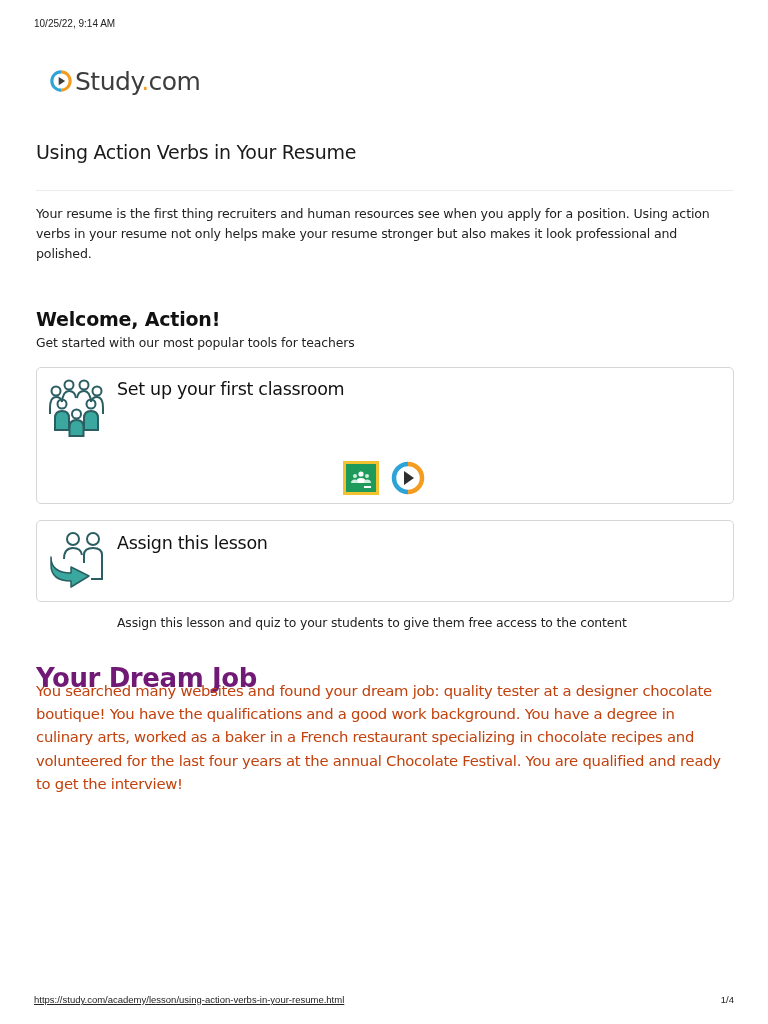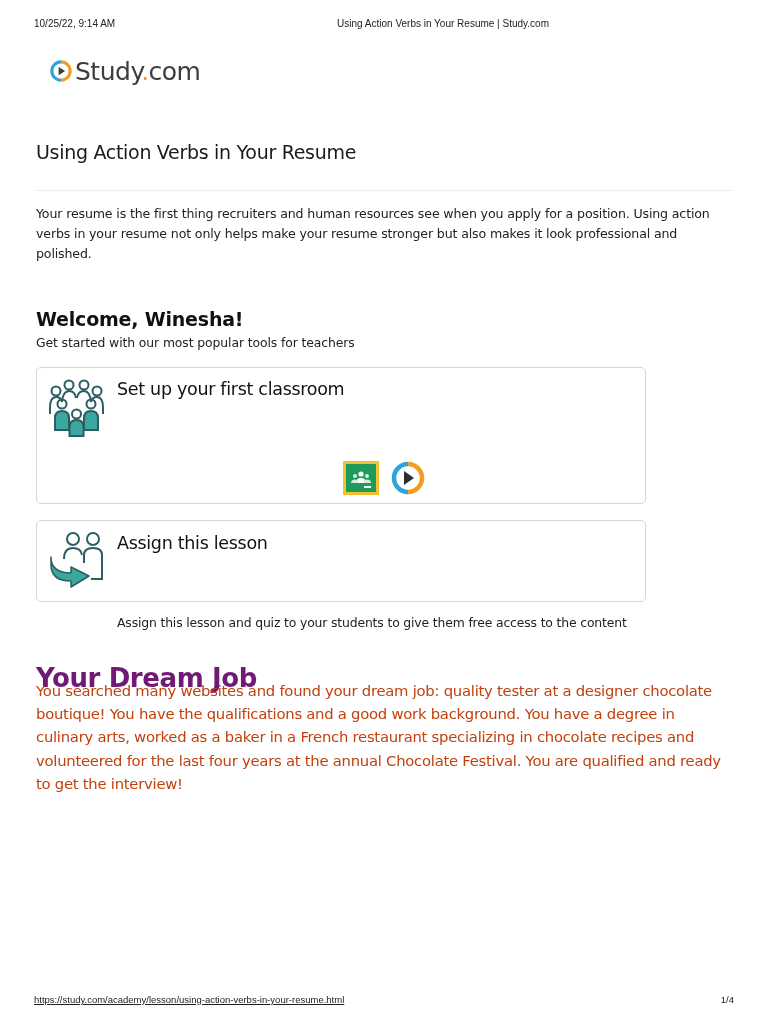--- a/index.html
+++ b/index.html
@@ -95,7 +95,6 @@
 
 <div class="print-header">
   <span class="date">10/25/22, 9:14 AM</span>
-  <span class="title">Using Action Verbs in Your Resume | Study.com</span>
 </div>
 
 <div class="logo">

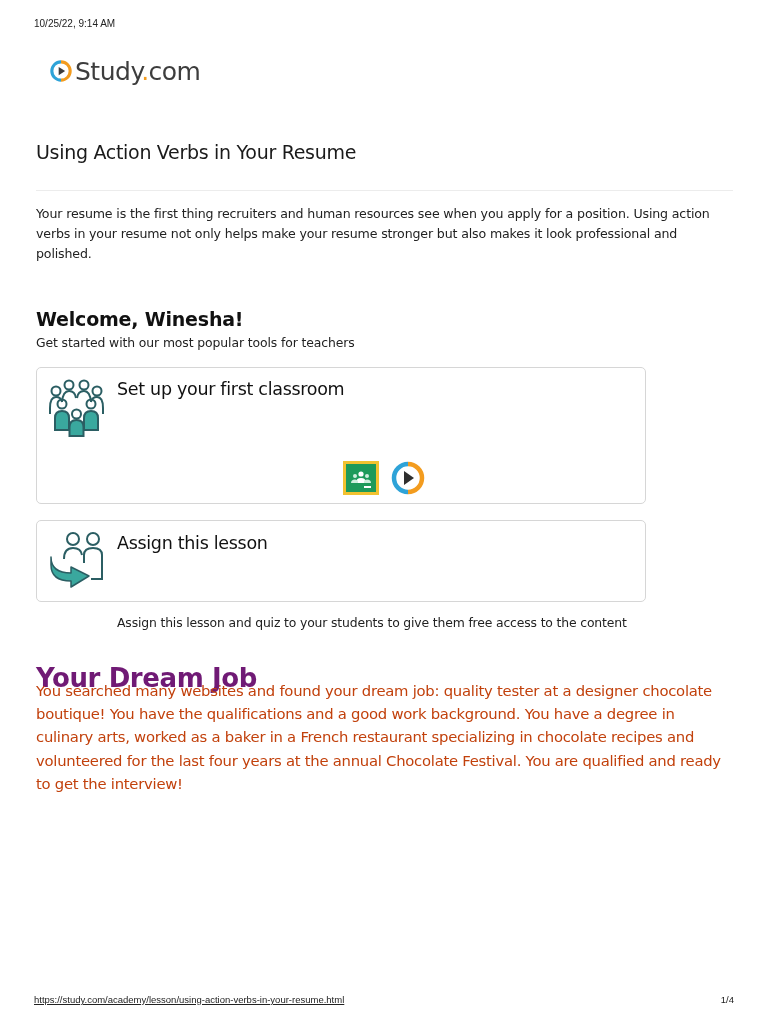--- a/index.html
+++ b/index.html
@@ -14,7 +14,7 @@
     .print-header .title { position: absolute; left: 0; width: 768px; top: 0; text-align: center; padding-left: 118px; }
 
     .logo {
-      position: absolute; left: 50px; top: 55px; height: 32px;
+      position: absolute; left: 50px; top: 65px; height: 32px;
       display: flex; align-items: center; text-align: right;
     }
     .logo .mark { width: 22px; height: 22px; margin-right: 3px; }

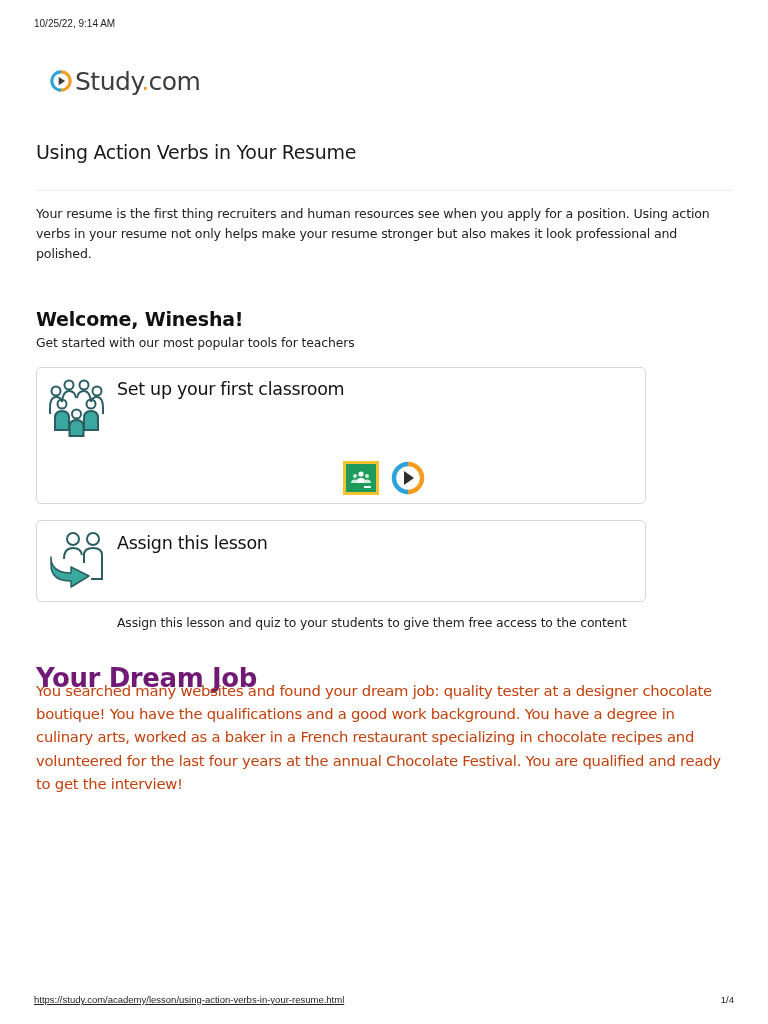--- a/index.html
+++ b/index.html
@@ -110,7 +110,7 @@
 <div class="divider"></div>
 <p class="intro">Your resume is the first thing recruiters and human resources see when you apply for a position. Using action verbs in your resume not only helps make your resume stronger but also makes it look professional and polished.</p>
 
-<h2 class="welcome-title">Welcome, Winesha!</h2>
+<h2 class="welcome-title">Welcome, Action!</h2>
 <p class="welcome-sub">Get started with our most popular tools for teachers</p>
 
 <div class="card card-1">

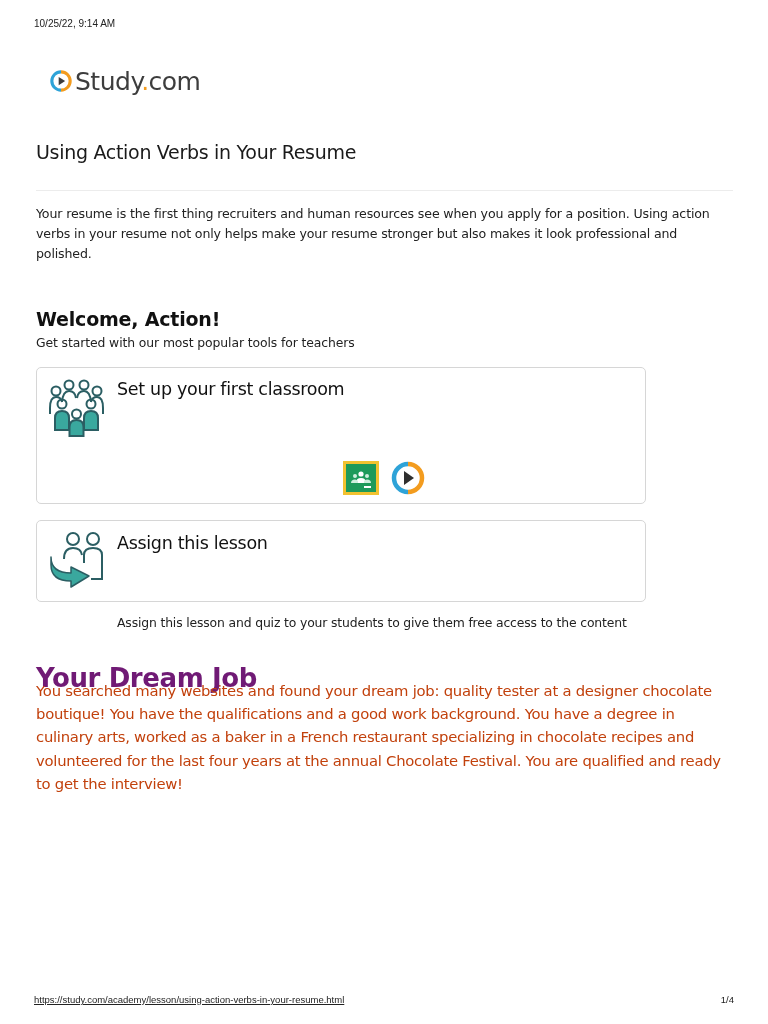--- a/index.html
+++ b/index.html
@@ -46,7 +46,7 @@
     }
 
     .card {
-      position: absolute; left: 36px; width: 610px;
+      position: absolute; left: 36px; width: 698px;
       border: 1px solid #d6d6d6; border-radius: 5px; background: #fff;
     }
     .card-1 { top: 367px; height: 137px; }

